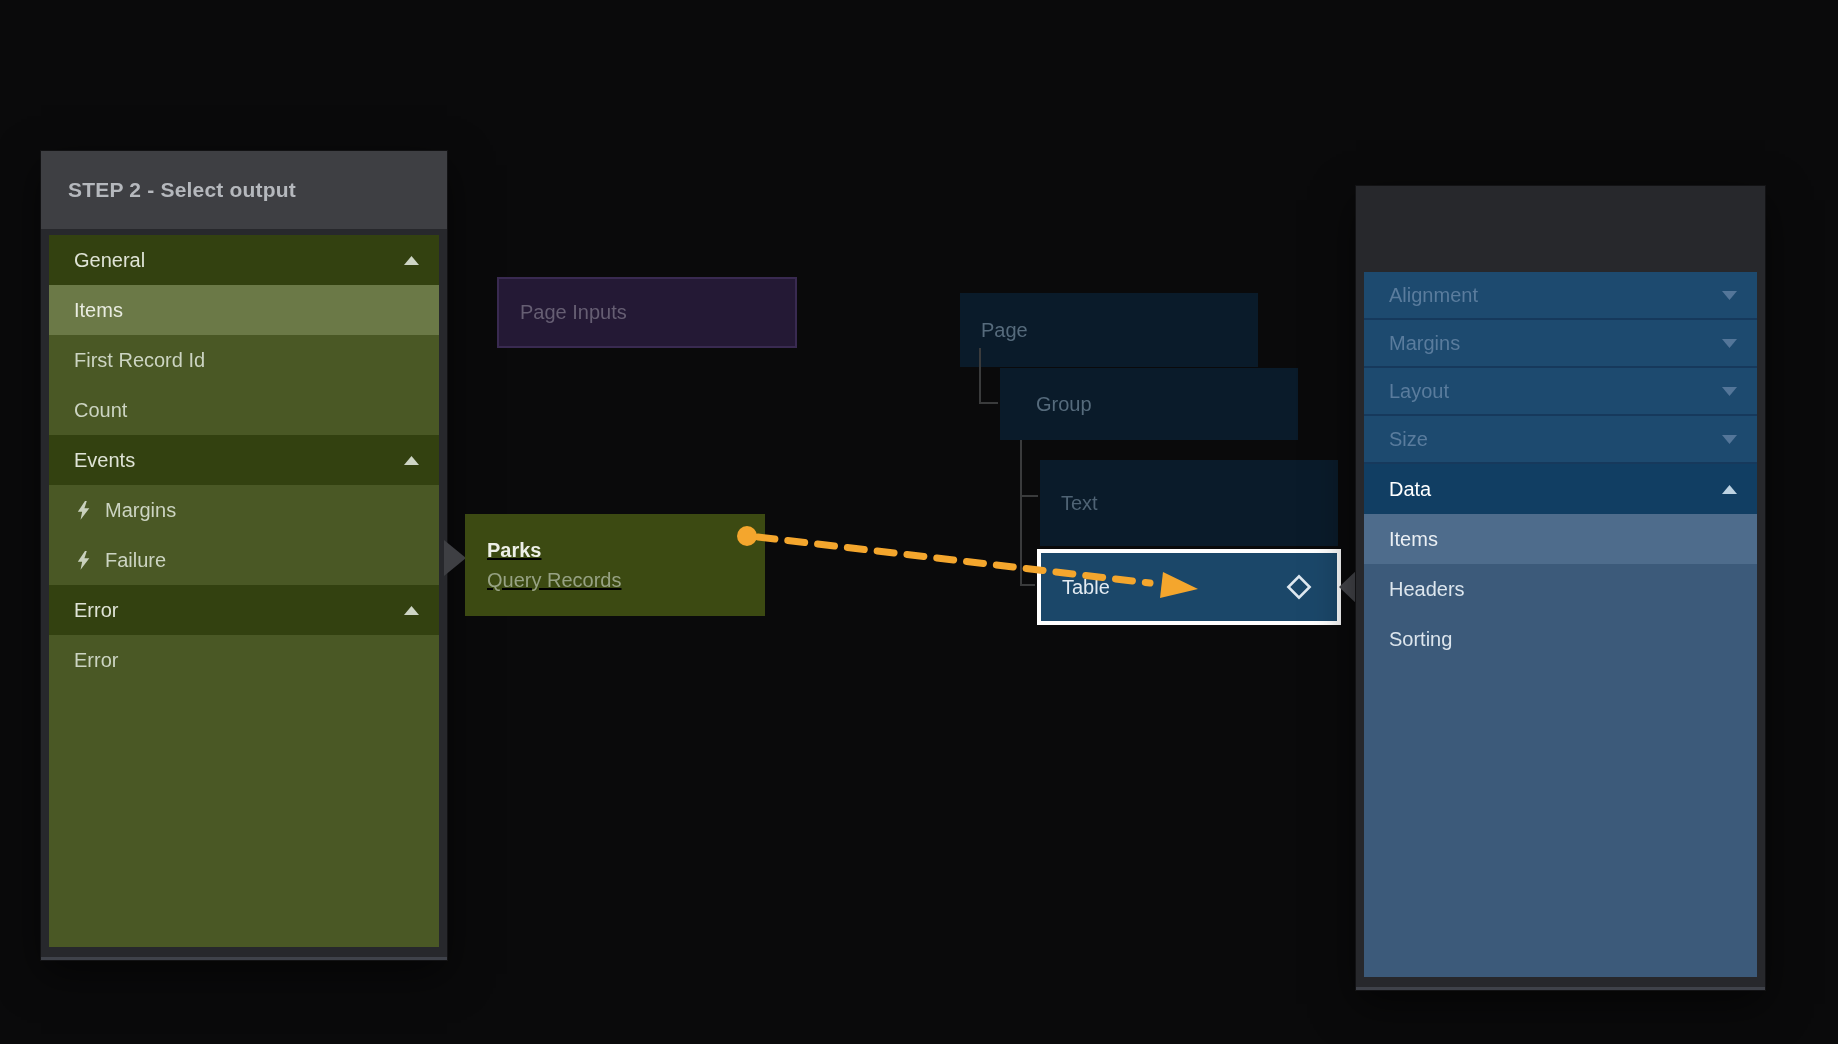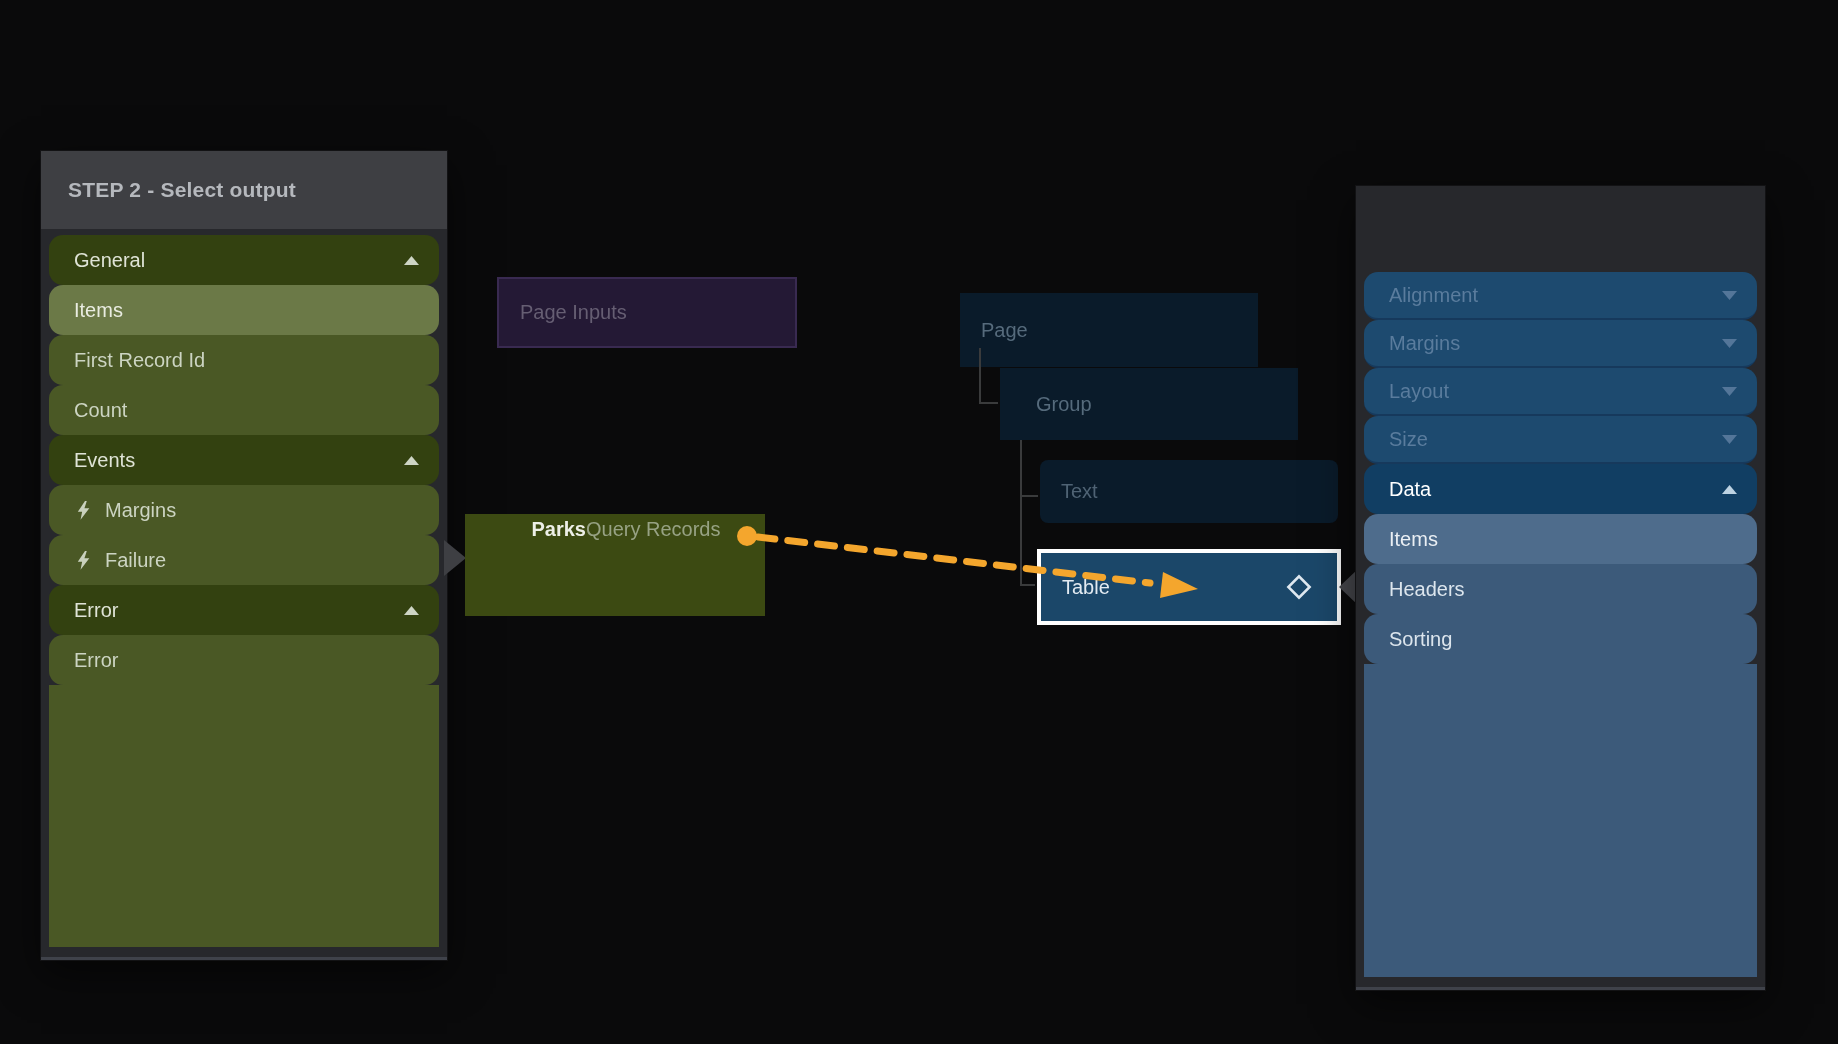--- a/index.html
+++ b/index.html
@@ -22,7 +22,7 @@
   .panel-left  .list { top:84px; }
   .panel-right .list { top:86px; }
 
-  .row { height:50px; flex:0 0 50px; display:flex; align-items:center; padding:0 20px 0 25px; font-size:20px; box-sizing:border-box;border-radius:14px; }
+  .row { height:50px; flex:0 0 50px; display:flex; align-items:center; padding:0 20px 0 25px; font-size:20px; box-sizing:border-box; }
   .row .lbl { flex:1 1 auto; }
 
   

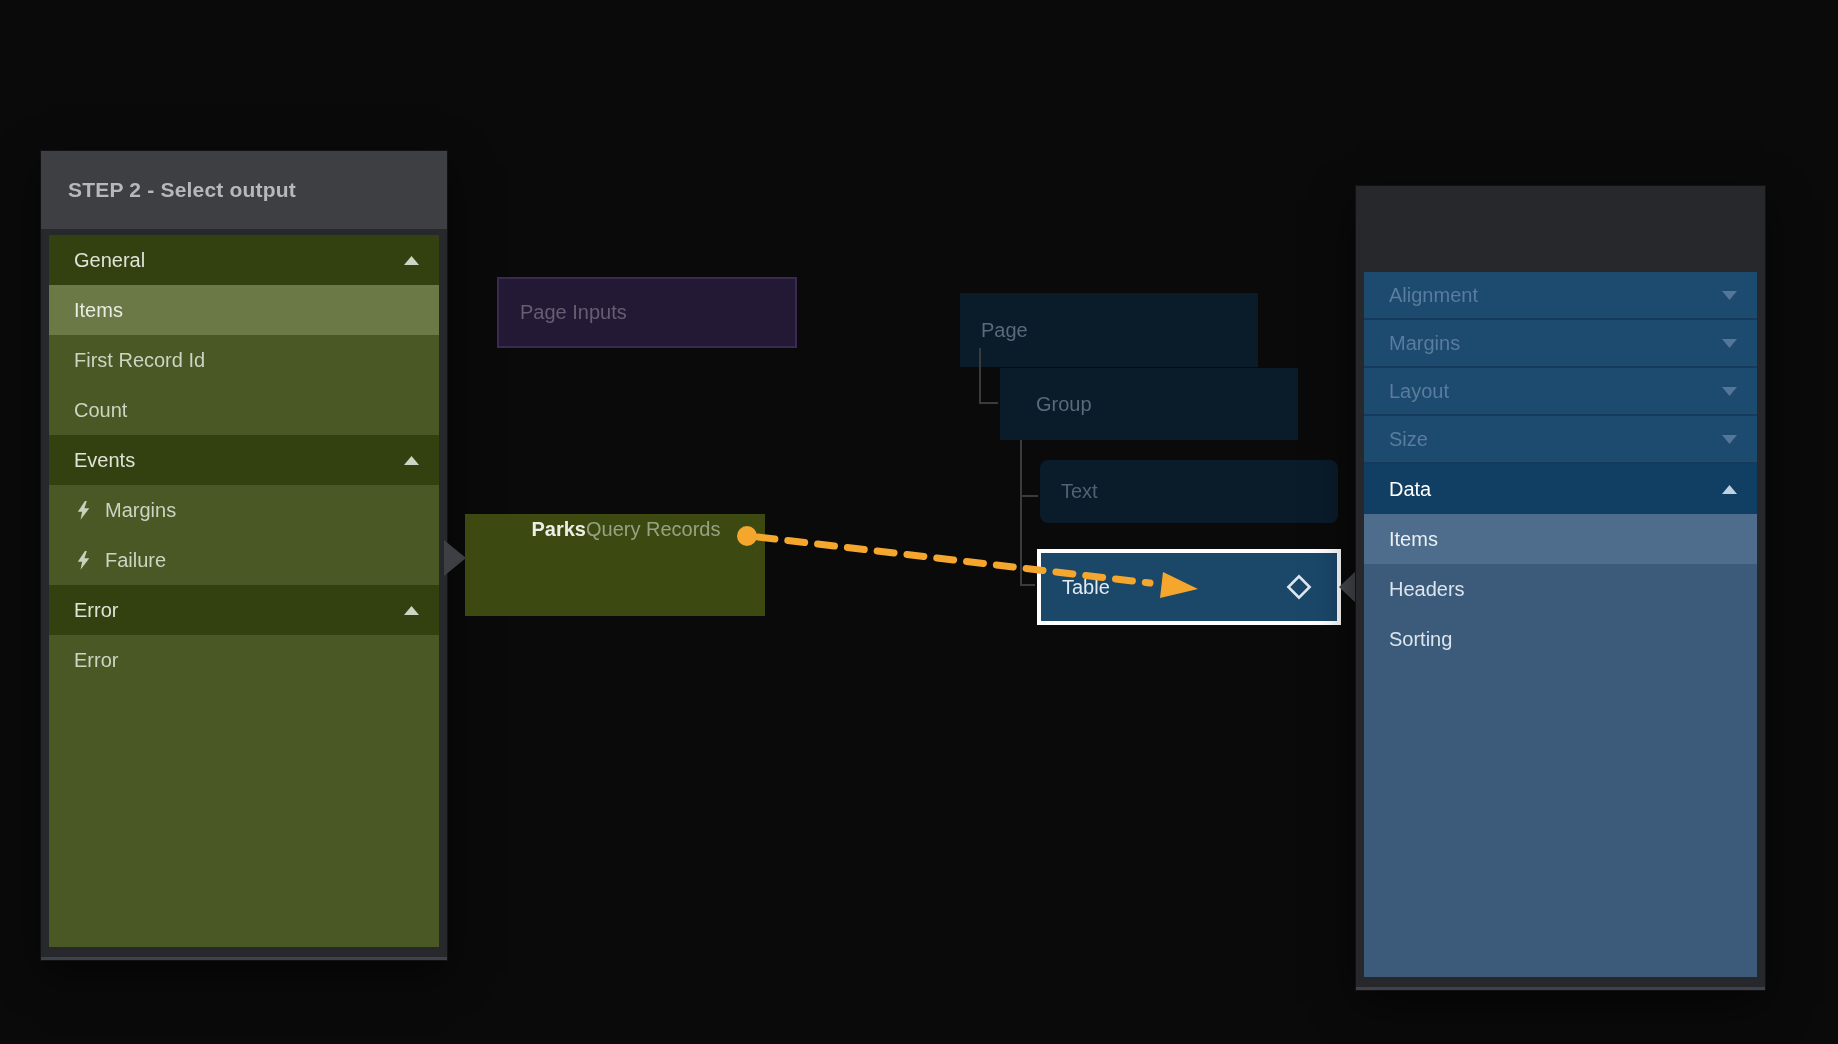--- a/index.html
+++ b/index.html
@@ -48,7 +48,7 @@
   .node-navy { background:#0a1b2a; color:#566b7c; }
   .node-page  { left:960px;  top:277px; width:298px; height:74px;margin-top:16px; }
   .node-group { left:1000px; top:368px; width:298px; height:72px;padding-left:36px; }
-  .node-text  { left:1040px; top:460px; width:298px; height:63px; color:#4f6374;border-radius:8px; }
+  .node-text  { left:1040px; top:460px; width:298px; height:86px; color:#4f6374; }
   .node-table { left:1037px; top:549px; width:304px; height:76px; background:#1b4769; border:4px solid #ffffff; color:#e2eaf1; justify-content:space-between; padding-right:22px; }
   .node-parks { left:465px; top:514px; width:300px; height:102px; background:#3c4a12; display:flex; flex-direction:row; justify-content:center; align-items:flex-start; padding-left:22px; line-height:30px; }
   .node-parks .t1 { color:#edefe7; font-weight:600; font-size:20px; }

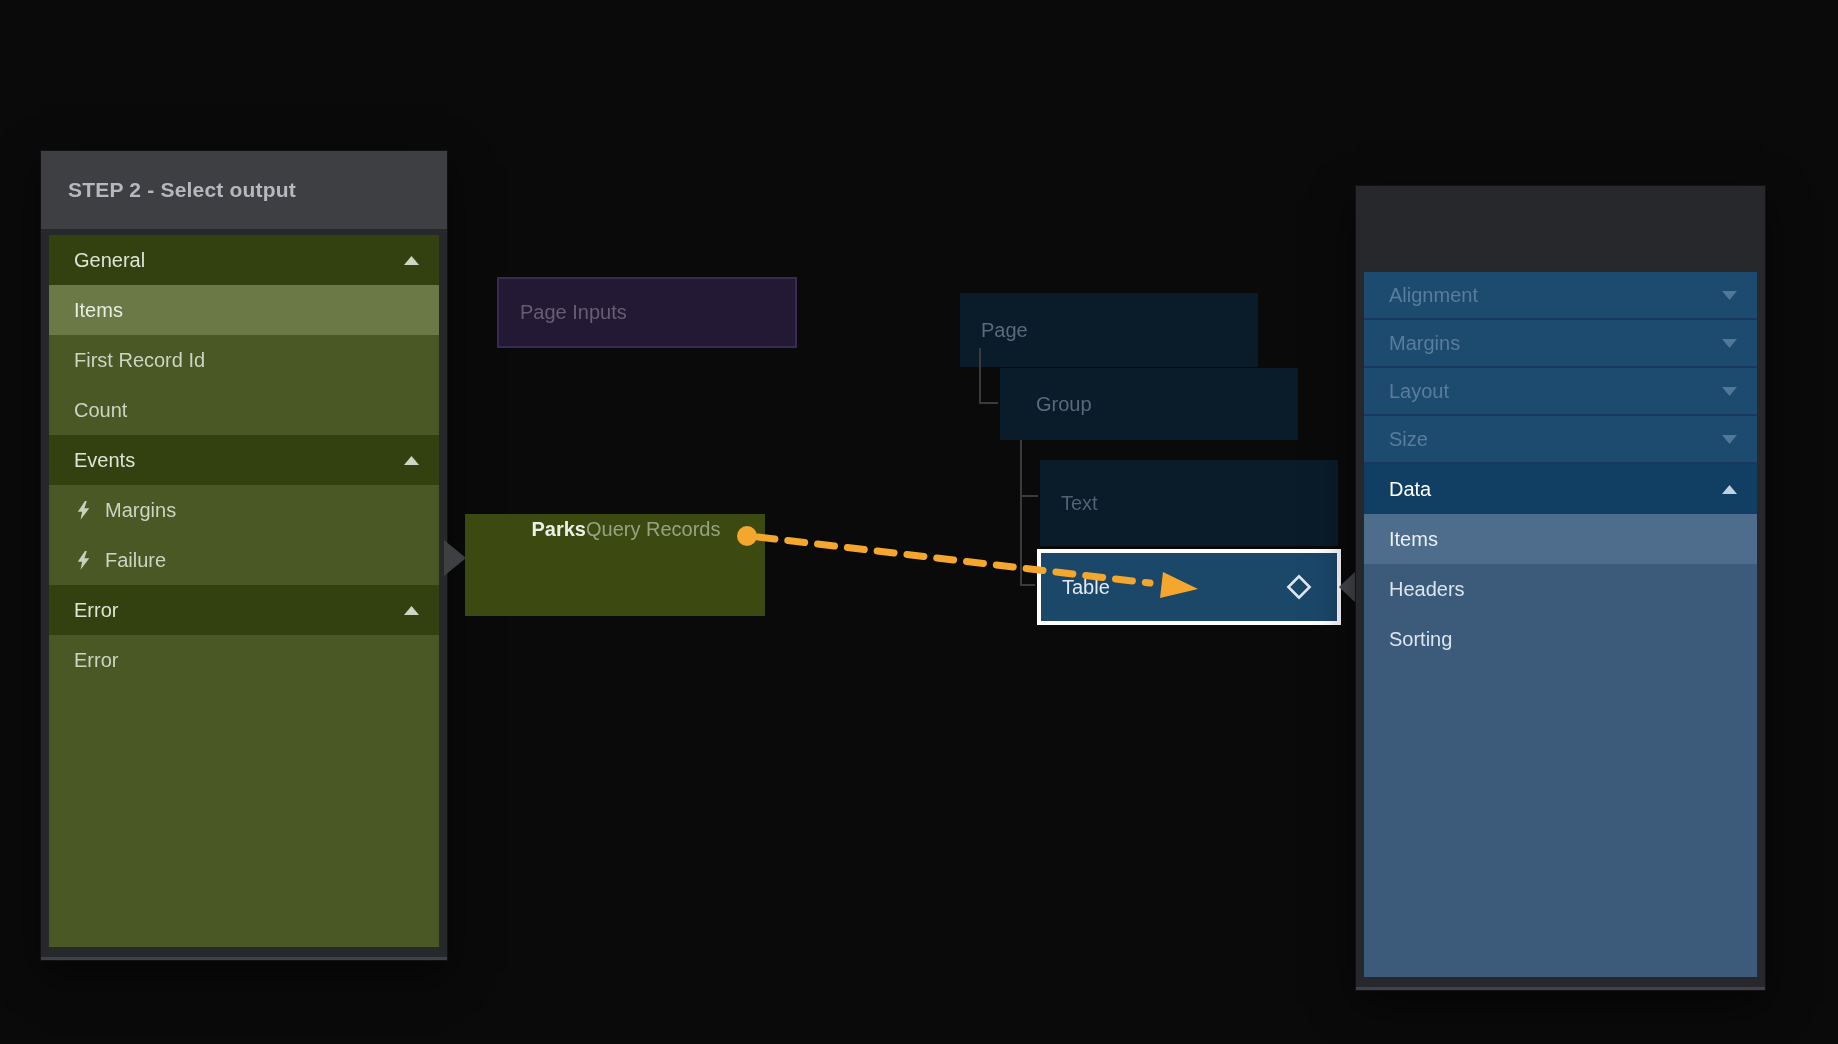--- a/index.html
+++ b/index.html
@@ -50,7 +50,7 @@
   .node-group { left:1000px; top:368px; width:298px; height:72px;padding-left:36px; }
   .node-text  { left:1040px; top:460px; width:298px; height:86px; color:#4f6374; }
   .node-table { left:1037px; top:549px; width:304px; height:76px; background:#1b4769; border:4px solid #ffffff; color:#e2eaf1; justify-content:space-between; padding-right:22px; }
-  .node-parks { left:465px; top:514px; width:300px; height:102px; background:#3c4a12; display:flex; flex-direction:row; justify-content:center; align-items:flex-start; padding-left:22px; line-height:30px; }
+  .node-parks { left:465px; top:514px; width:300px; height:102px; background:#3c4a12; display:flex; flex-direction:column; justify-content:center; align-items:flex-start; padding-left:22px; line-height:30px;text-decoration:underline; }
   .node-parks .t1 { color:#edefe7; font-weight:600; font-size:20px; }
   .node-parks .t2 { color:#97a284; font-size:20px; }
 

